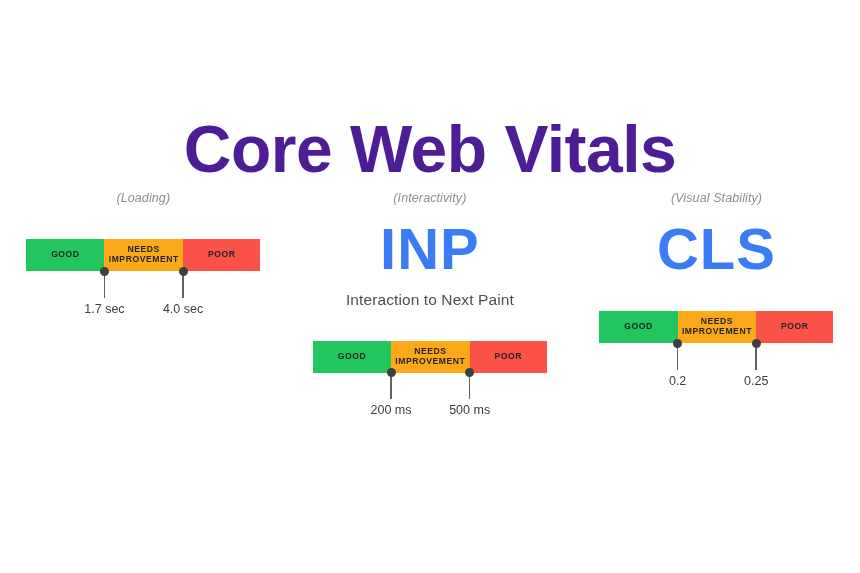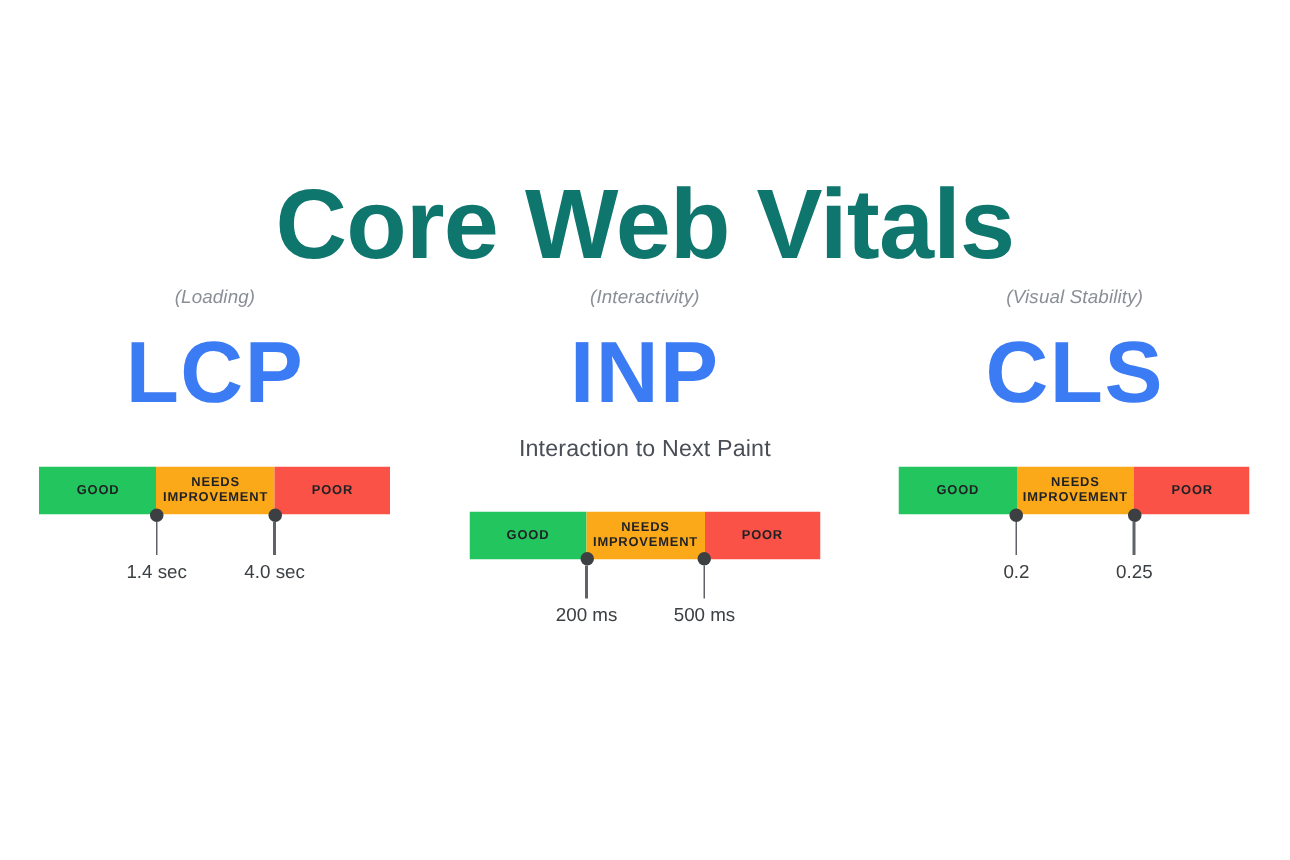--- a/index.html
+++ b/index.html
@@ -32,7 +32,7 @@
     font-size: 66px;
     font-weight: 700;
     letter-spacing: -0.5px;
-    color: #0f766e;
+    color: #4c1d95;
     line-height: 1.15;
     white-space: nowrap;
   }

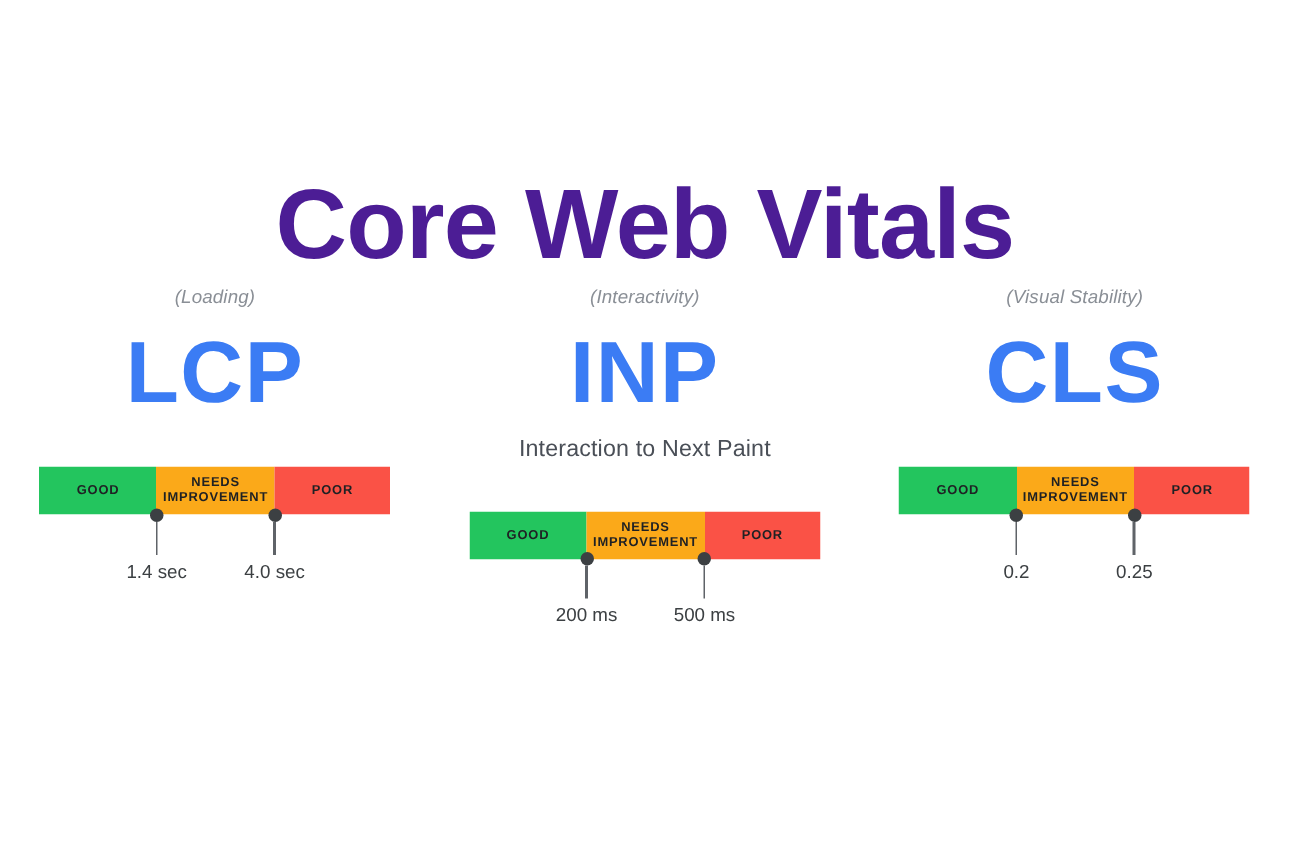--- a/index.html
+++ b/index.html
@@ -152,7 +152,6 @@
 
     <div class="column">
       <div class="category">(Loading)</div>
-      <div class="acronym">LCP</div>
 
       <div class="bar-wrap">
         <div class="bar">

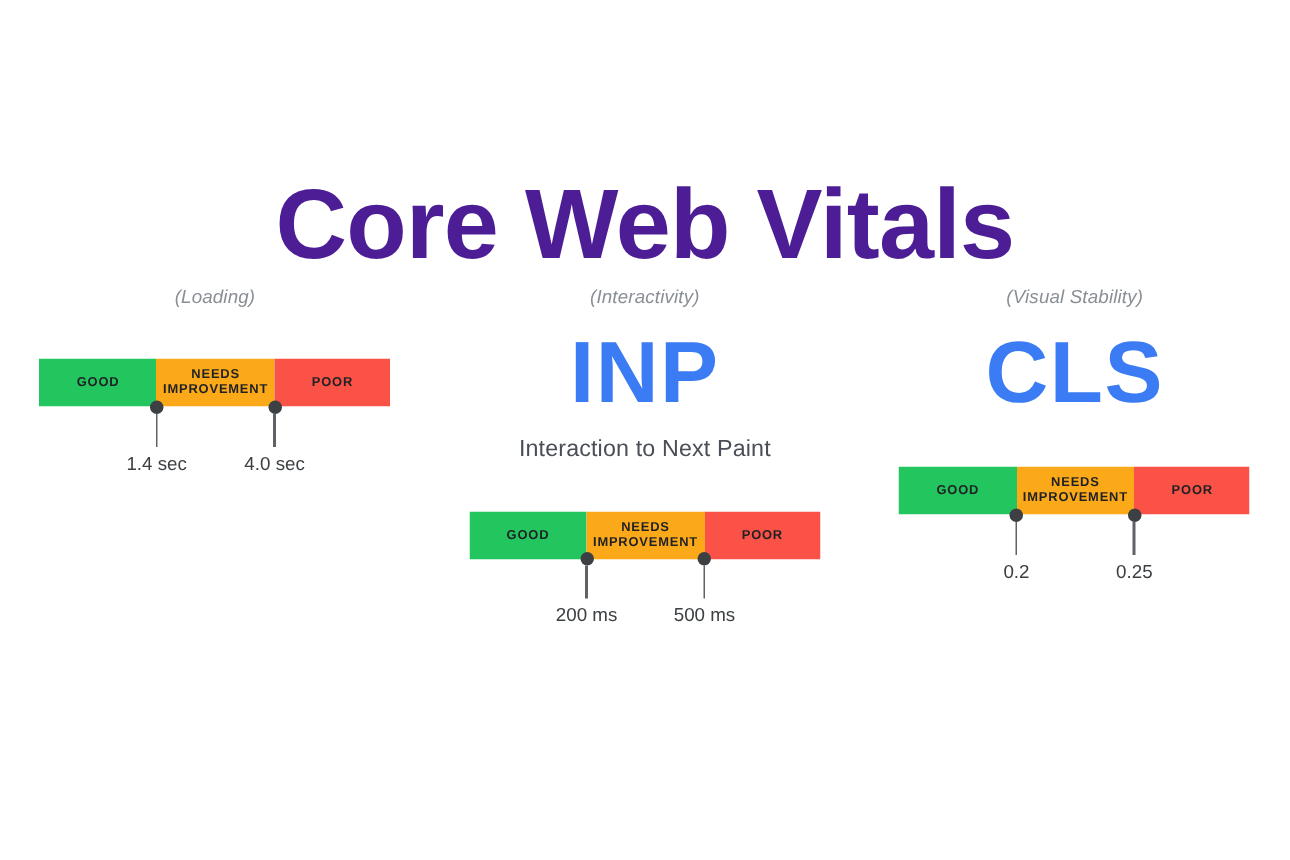--- a/index.html
+++ b/index.html
@@ -163,7 +163,7 @@
         <div class="marker" style="left:33.4%">
           <div class="marker-dot"></div>
           <div class="marker-stem"></div>
-          <div class="marker-label">1.4 sec</div>
+          <div class="marker-label">1.7 sec</div>
         </div>
         <div class="marker" style="left:67.0%">
           <div class="marker-dot"></div>

